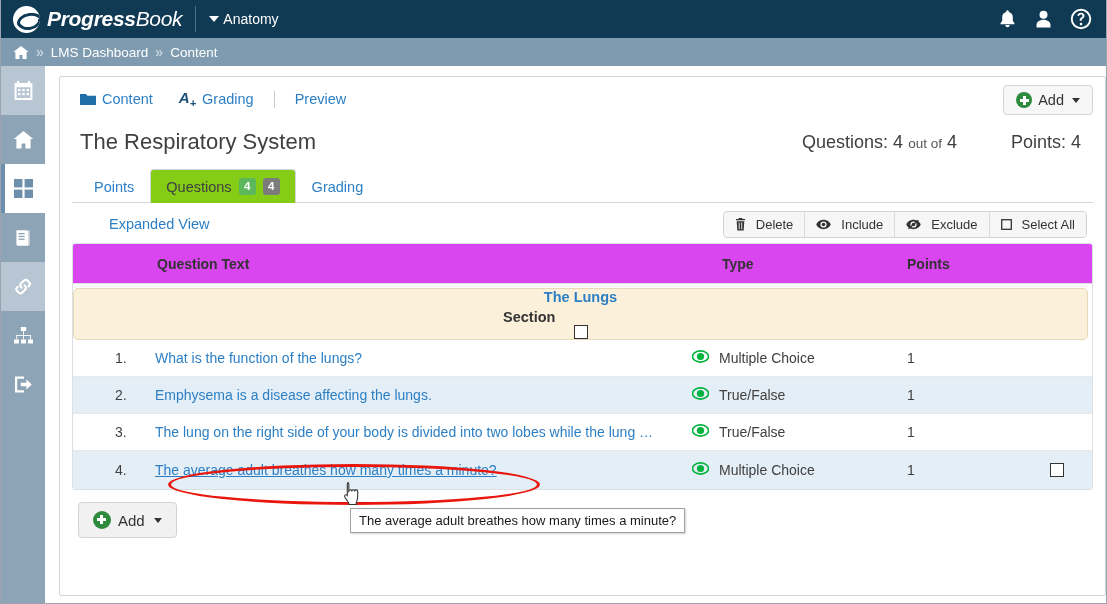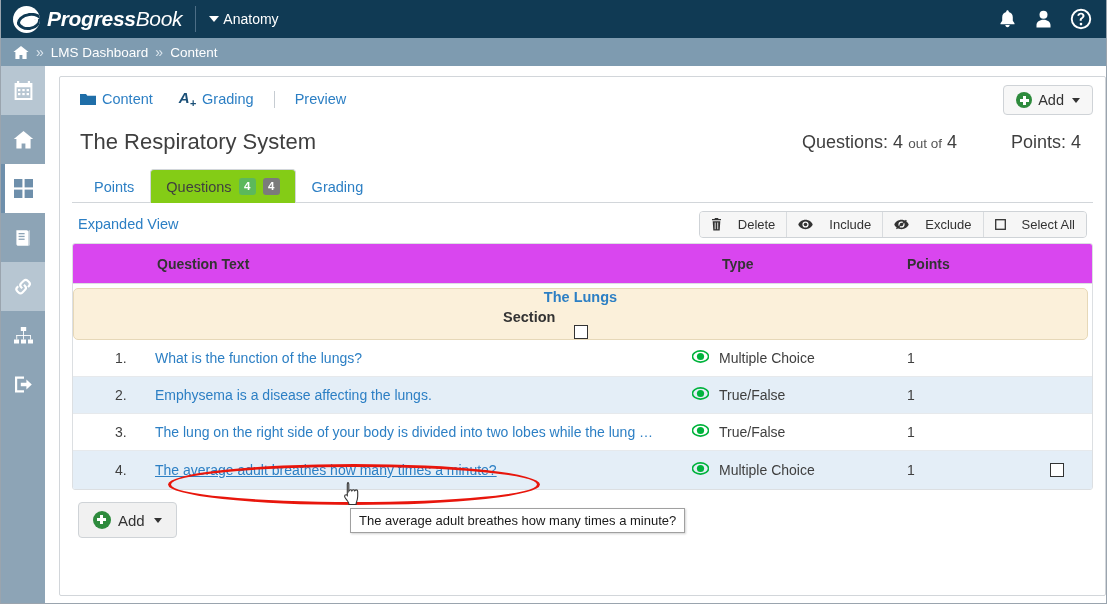--- a/index.html
+++ b/index.html
@@ -171,7 +171,7 @@
   .badge.green { background: #5cb85c; }
   .badge.gray  { background: #7b7b7b; }
 
-  .expanded-row { padding: 12px 6px 8px 6px; position: relative; height: 40px; }
+  .expanded-row { padding: 12px 6px 8px 6px; position: relative; height: 40px; margin-left: 31px; }
   .expanded-link { color:#2c7fc4; font-size:14.5px; cursor:pointer; }
 
   .btngroup {

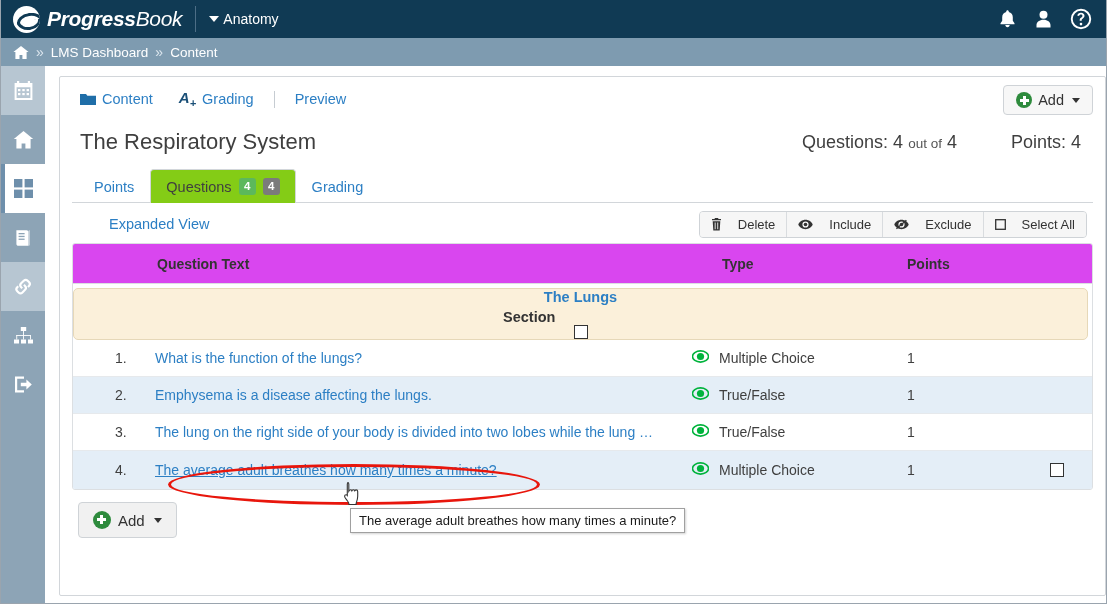--- a/index.html
+++ b/index.html
@@ -180,7 +180,7 @@
     background: #f6f6f6;
   }
   .gbtn {
-    display:flex; align-items:center; gap:16px;
+    display:flex; align-items:center; gap:10px;
     padding: 5px 11px; font-size: 13px; color:#333; cursor:pointer;
     border-right: 1px solid #d9dcdf; background:#f6f6f6; white-space:nowrap;
   }

